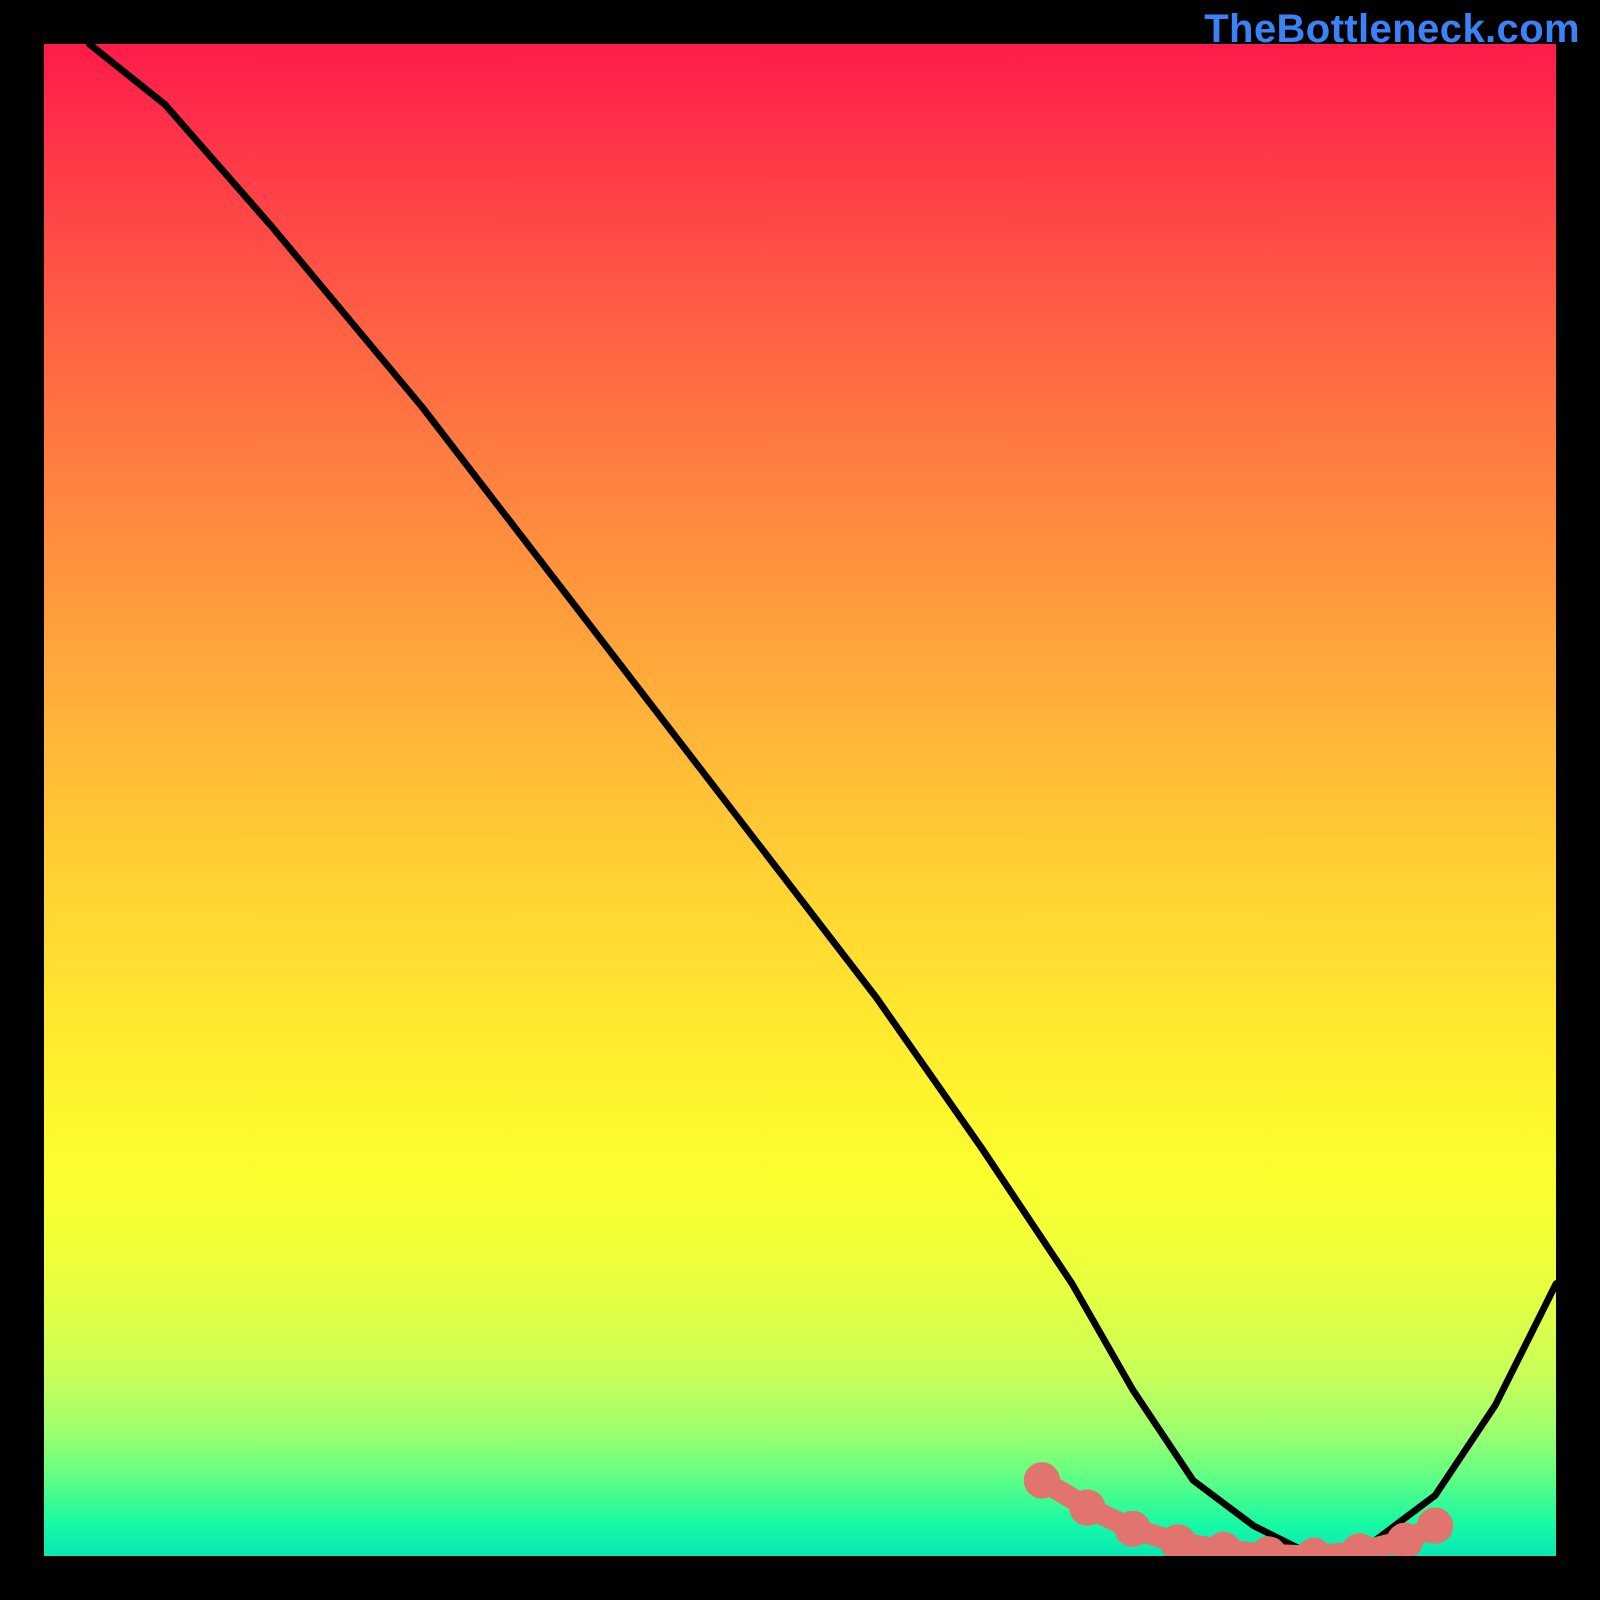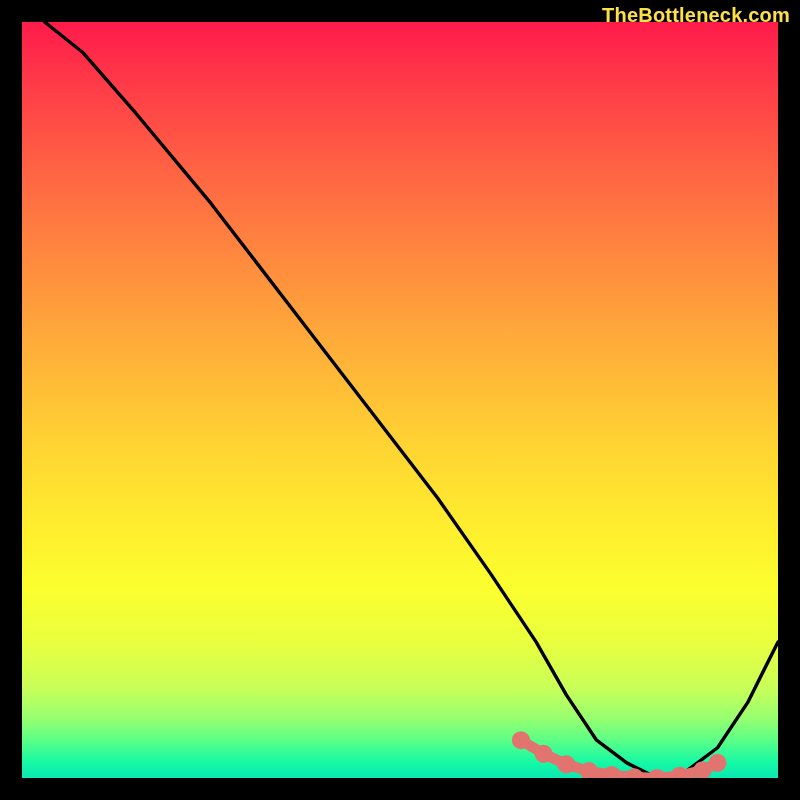--- a/index.html
+++ b/index.html
@@ -21,7 +21,7 @@
     position: absolute;
     top: 4px;
     right: 10px;
-    color: #fde047;
+    color: #3b82f6;
     font-size: 20px;
     font-weight: 600;
     letter-spacing: 0.2px;

